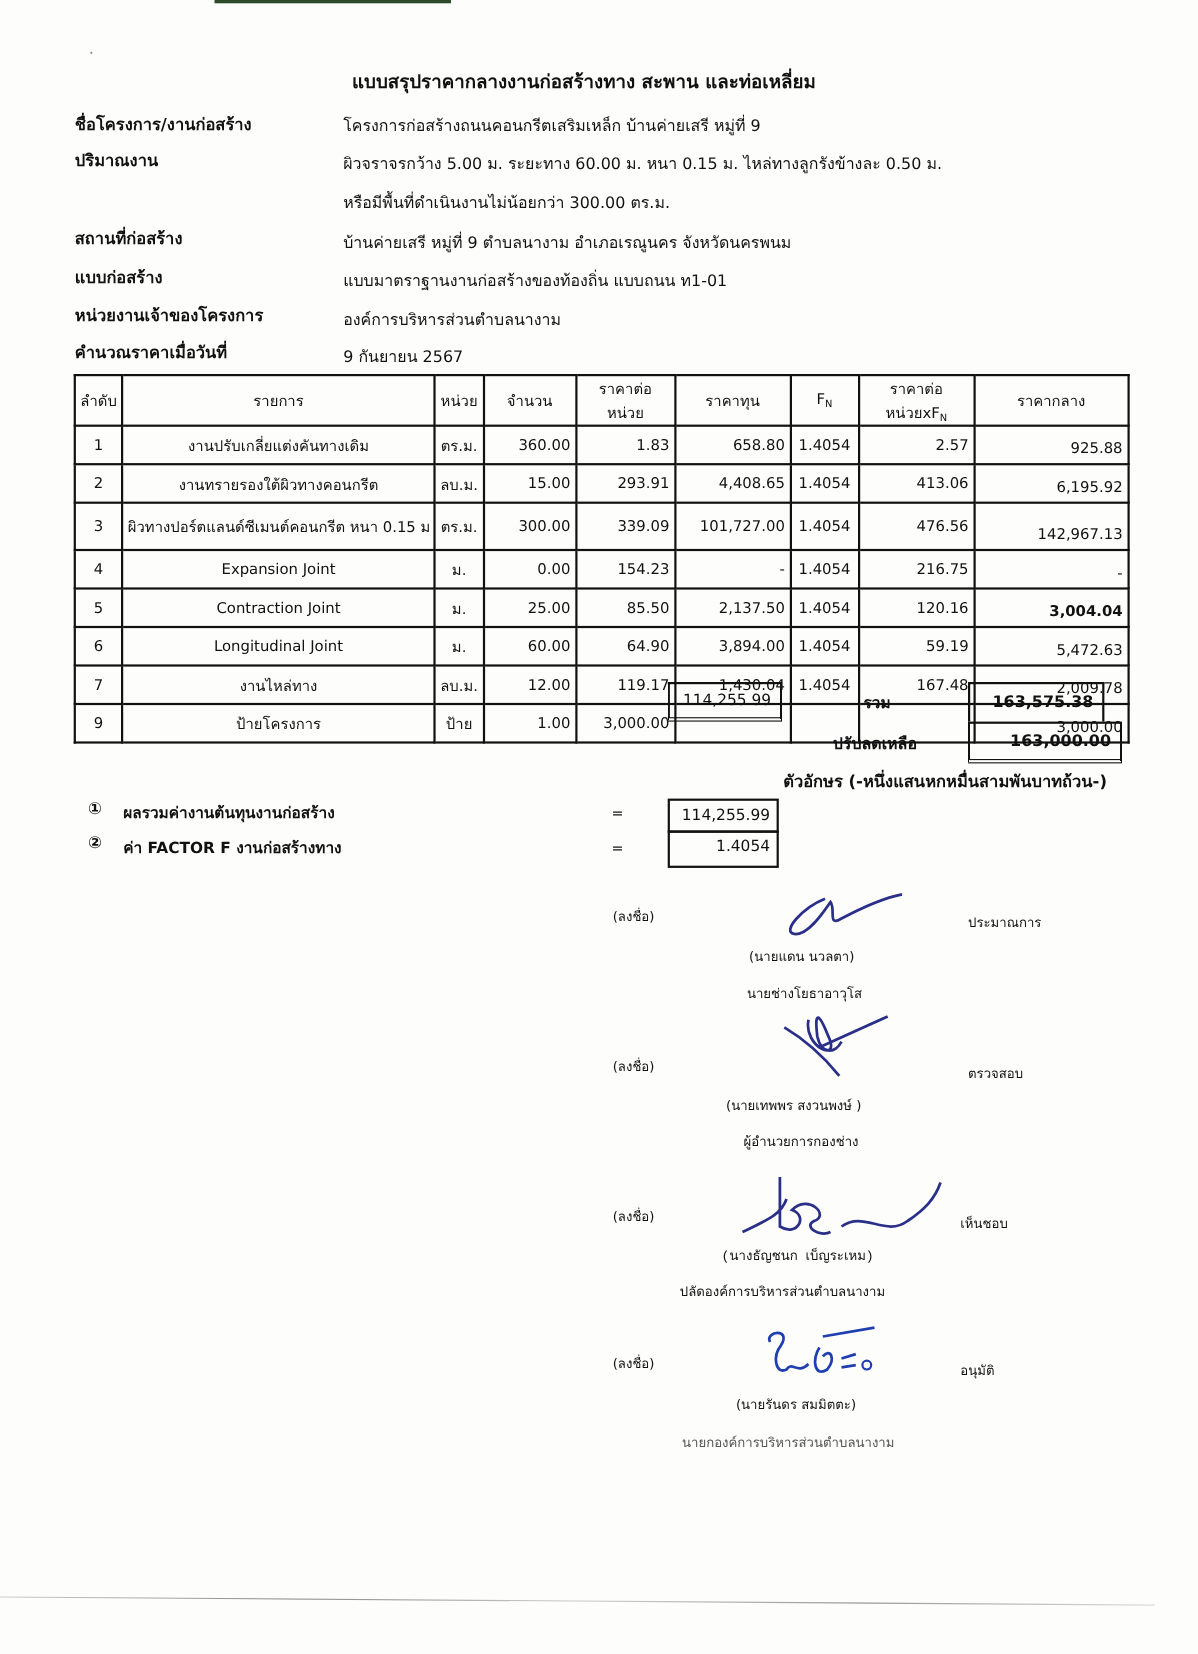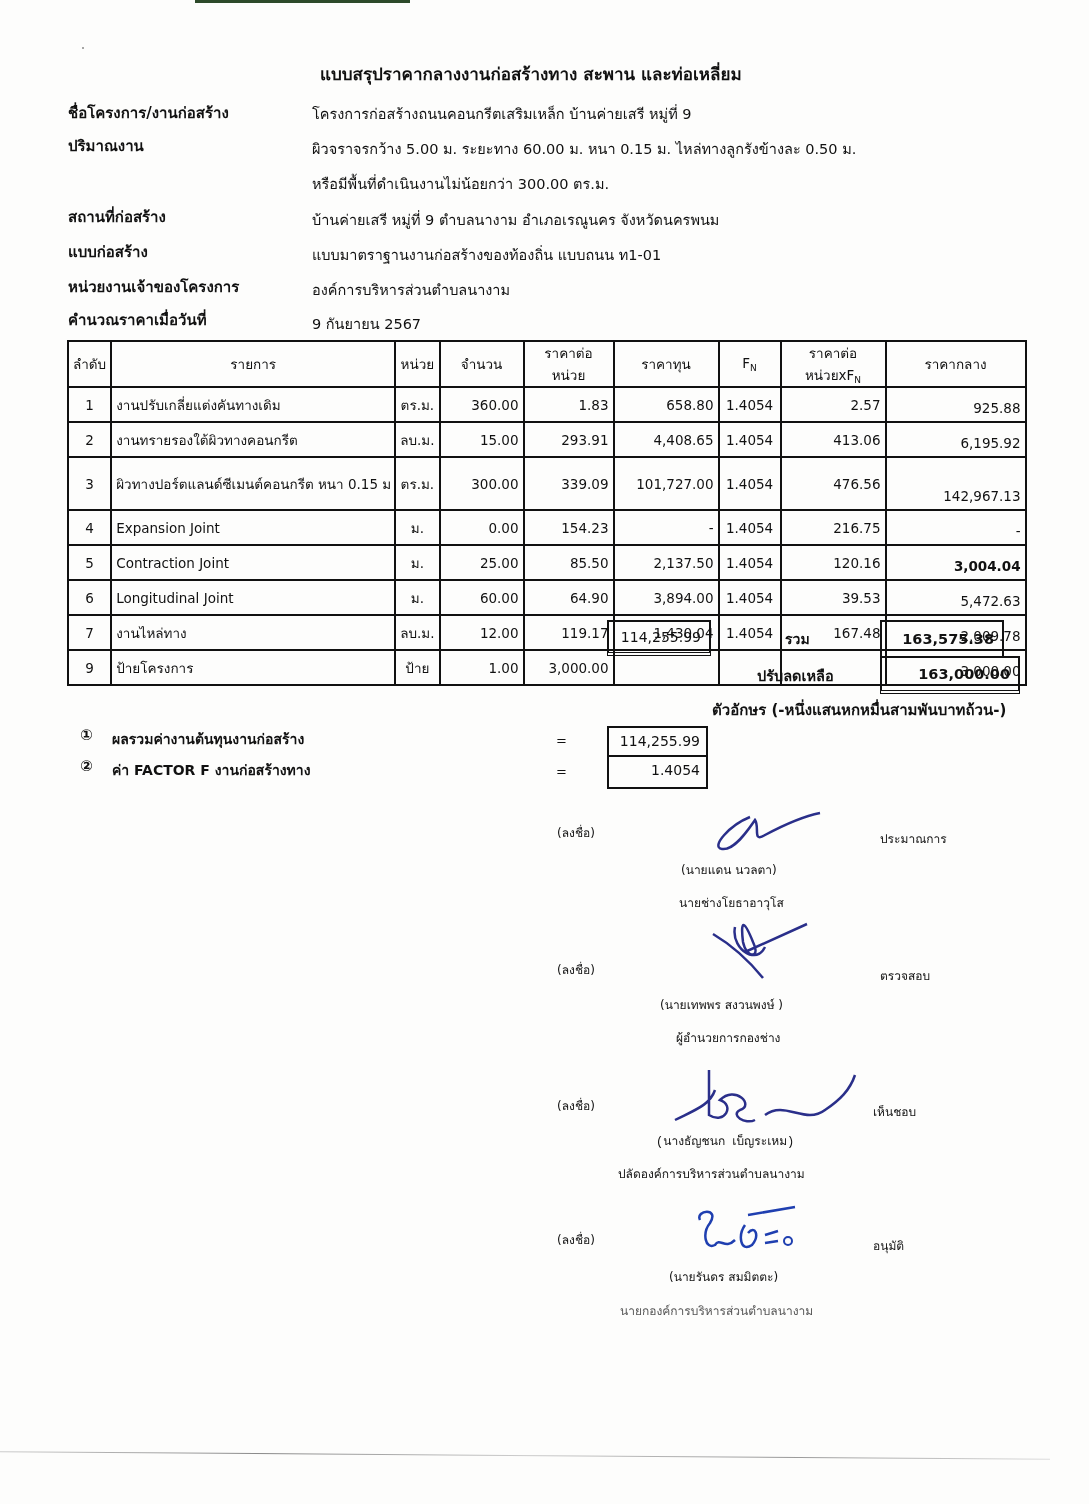--- a/index.html
+++ b/index.html
@@ -14,7 +14,7 @@
   table.main { position:absolute; left:67px; top:340px; border-collapse:collapse; font-size:13.5px; }
   table.main td, table.main th { border:2px solid #111; padding:0 4px; height:27px; font-weight:normal; }
   table.main th { text-align:center; height:26px; }
-  td.c { text-align:center; } td.r { text-align:right; } td.l { text-align:left;border-radius:14px; }
+  td.c { text-align:center; } td.r { text-align:right; } td.l { text-align:center;border-radius:14px; }
   .tot-box { position:absolute; border:2px solid #111; border-bottom:4px double #111; font-size:14px; text-align:right; padding-right:8px; box-sizing:border-box; }
   .bold { font-weight:bold; }
   .sumbox { position:absolute; left:607px; width:101px; border:2px solid #111; font-size:14px; text-align:right; padding-right:6px; box-sizing:border-box; height:31px; line-height:27px; }

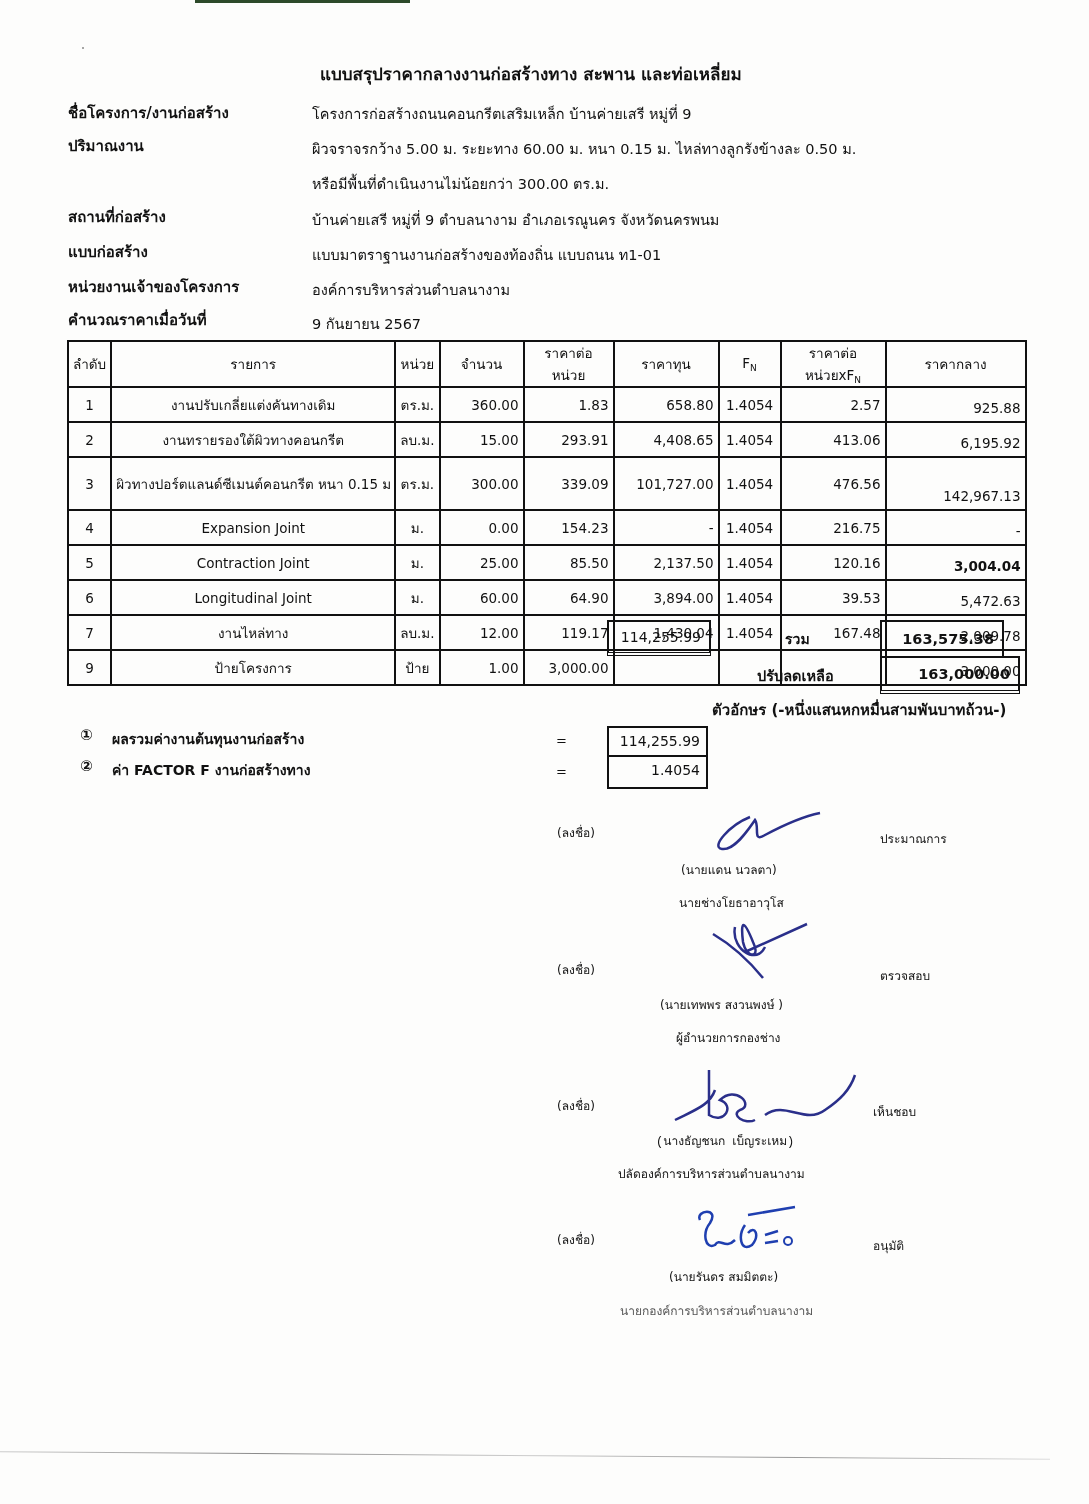--- a/index.html
+++ b/index.html
@@ -102,7 +102,7 @@
         <td class="r">101,727.00</td>
         <td class="c">1.4054</td>
         <td class="r">476.56</td>
-        <td class="r" style="padding-top: 24px;">142,967.13</td>
+        <td class="r" style="padding-top: 14px;">142,967.13</td>
       </tr>
       <tr>
         <td class="c">4</td>

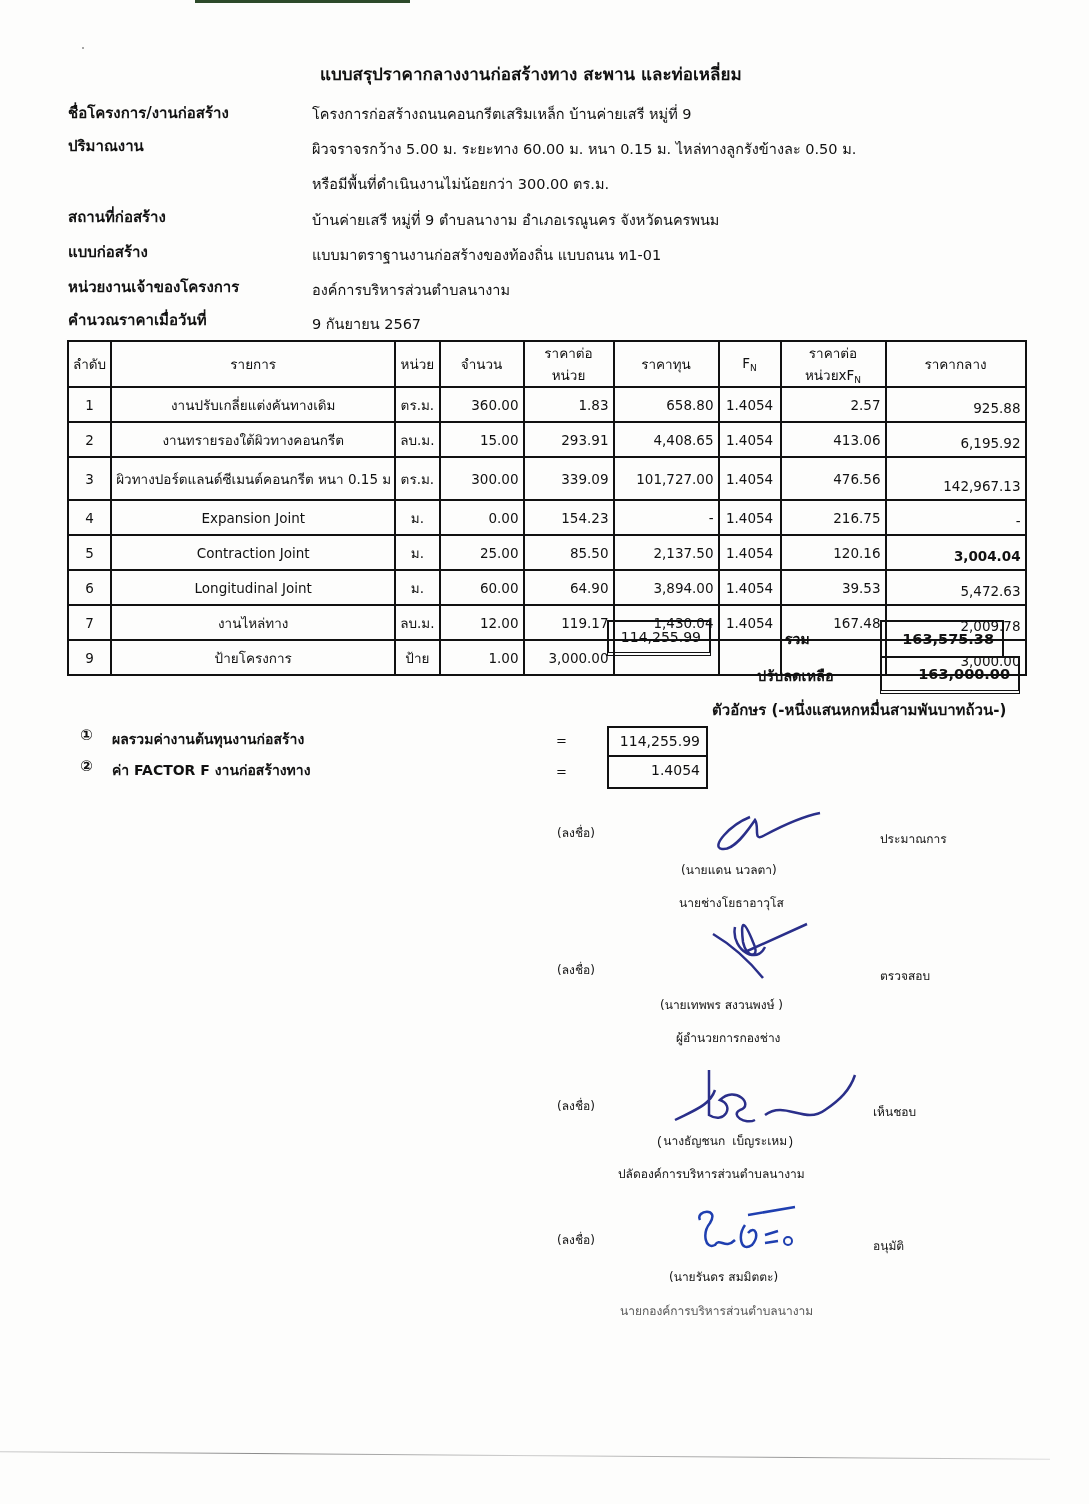--- a/index.html
+++ b/index.html
@@ -134,7 +134,7 @@
         <td class="r">64.90</td>
         <td class="r">3,894.00</td>
         <td class="c">1.4054</td>
-        <td class="r">39.53</td>
+        <td class="r">59.19</td>
         <td class="r" style="padding-top: 6px;">5,472.63</td>
       </tr>
       <tr>

